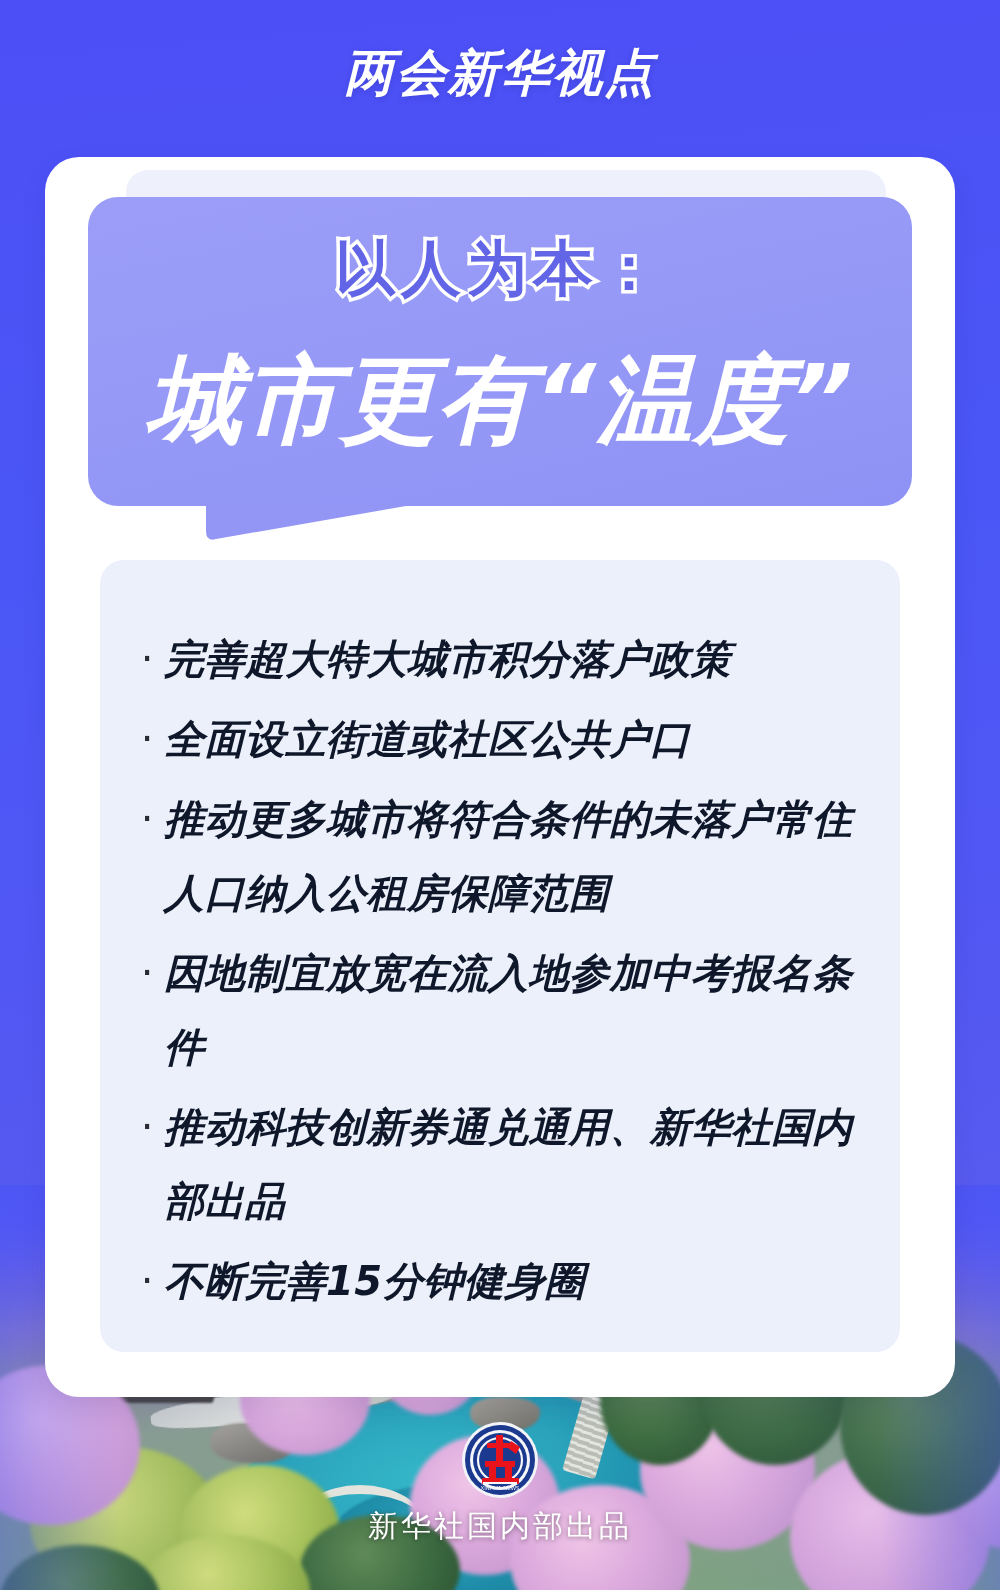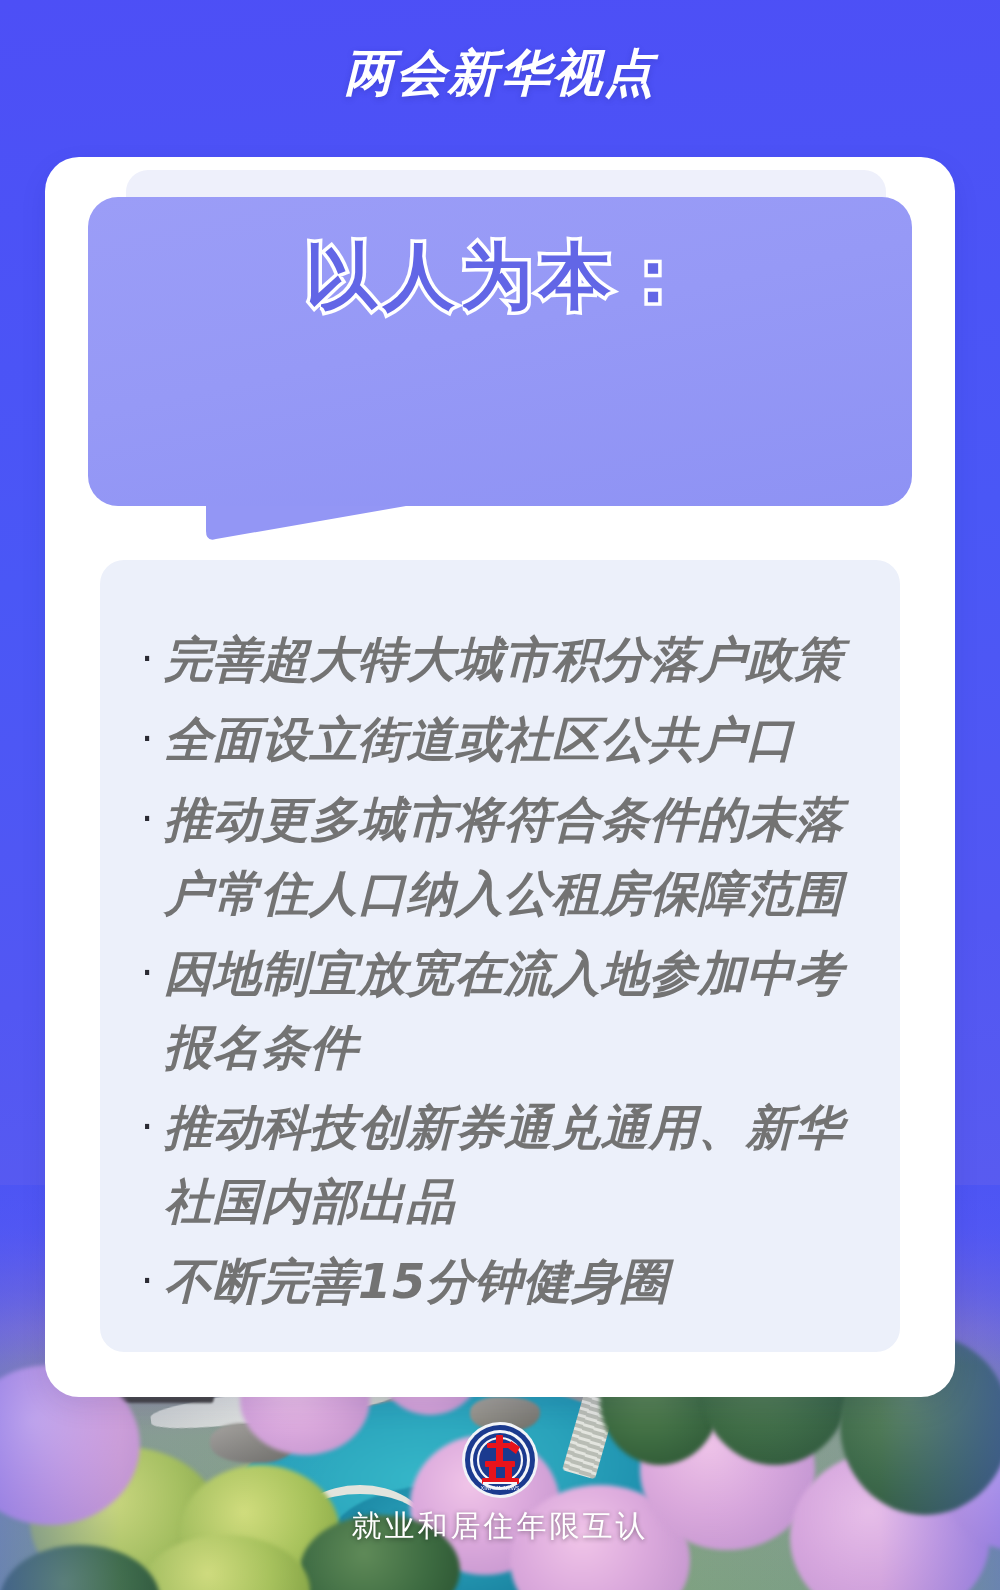--- a/index.html
+++ b/index.html
@@ -129,7 +129,7 @@
   #title-line1 {
     position:absolute; left:0; top:32px; width:824px;
     text-align:center;
-    font-size:72px; font-weight:bold; letter-spacing:6px;
+    font-size:60px; font-weight:bold; letter-spacing:6px;
     color:#6266e6;
     -webkit-text-stroke:7px #ffffff;
     paint-order:stroke fill;

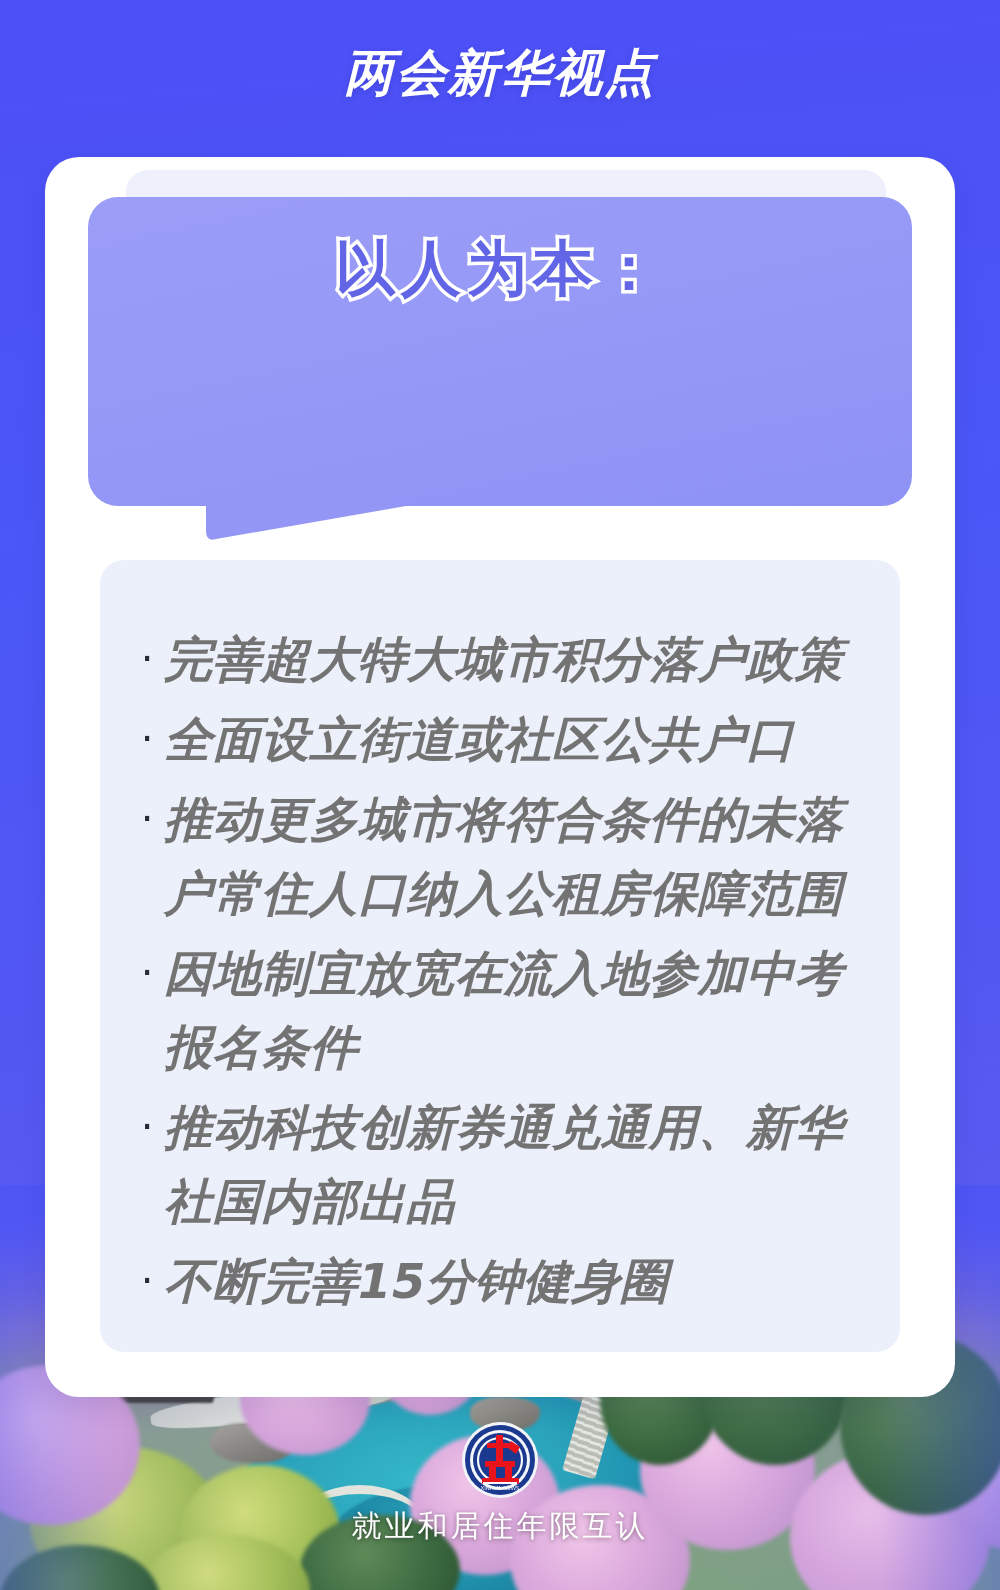--- a/index.html
+++ b/index.html
@@ -244,6 +244,7 @@
 
 <div id="title-bubble">
   <div id="title-line1">以人为本：</div>
+  <div id="title-line2">城市更有“温度”</div>
 </div>
 
 <div id="body-panel">

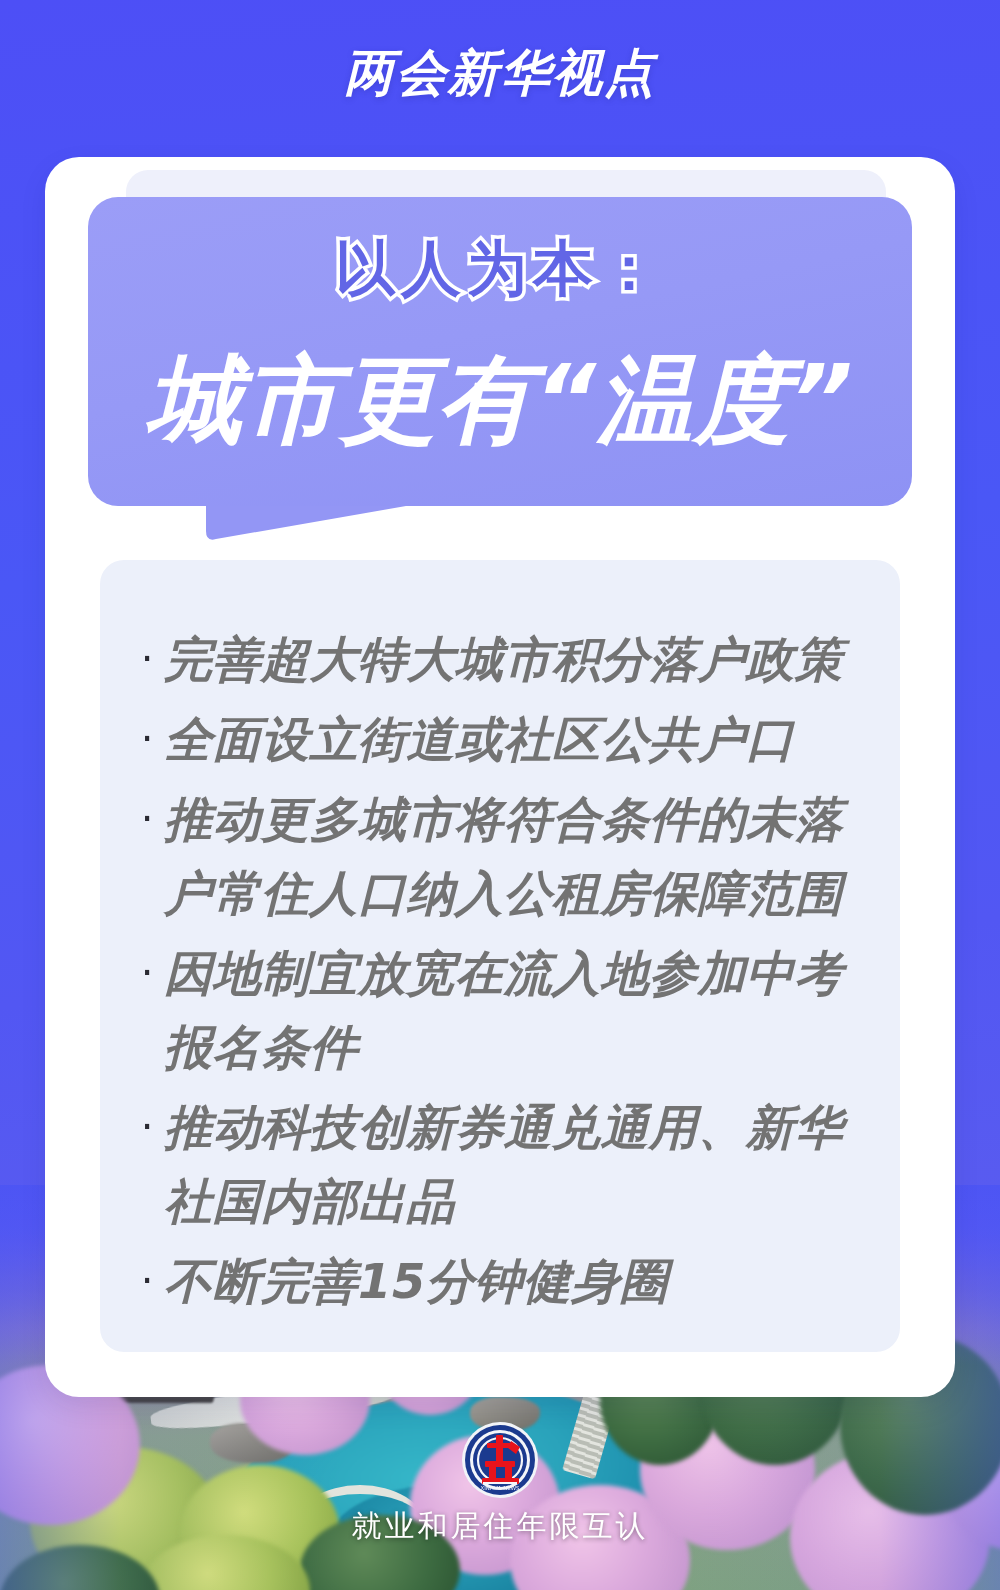--- a/index.html
+++ b/index.html
@@ -166,8 +166,8 @@
   }
   .bullet-text {
     flex:1;
-    color:#737373;
-    font-size:48px;
+    color:#0f172a;
+    font-size:40px;
     line-height:74px;
     font-weight:bold;
     font-style:italic;

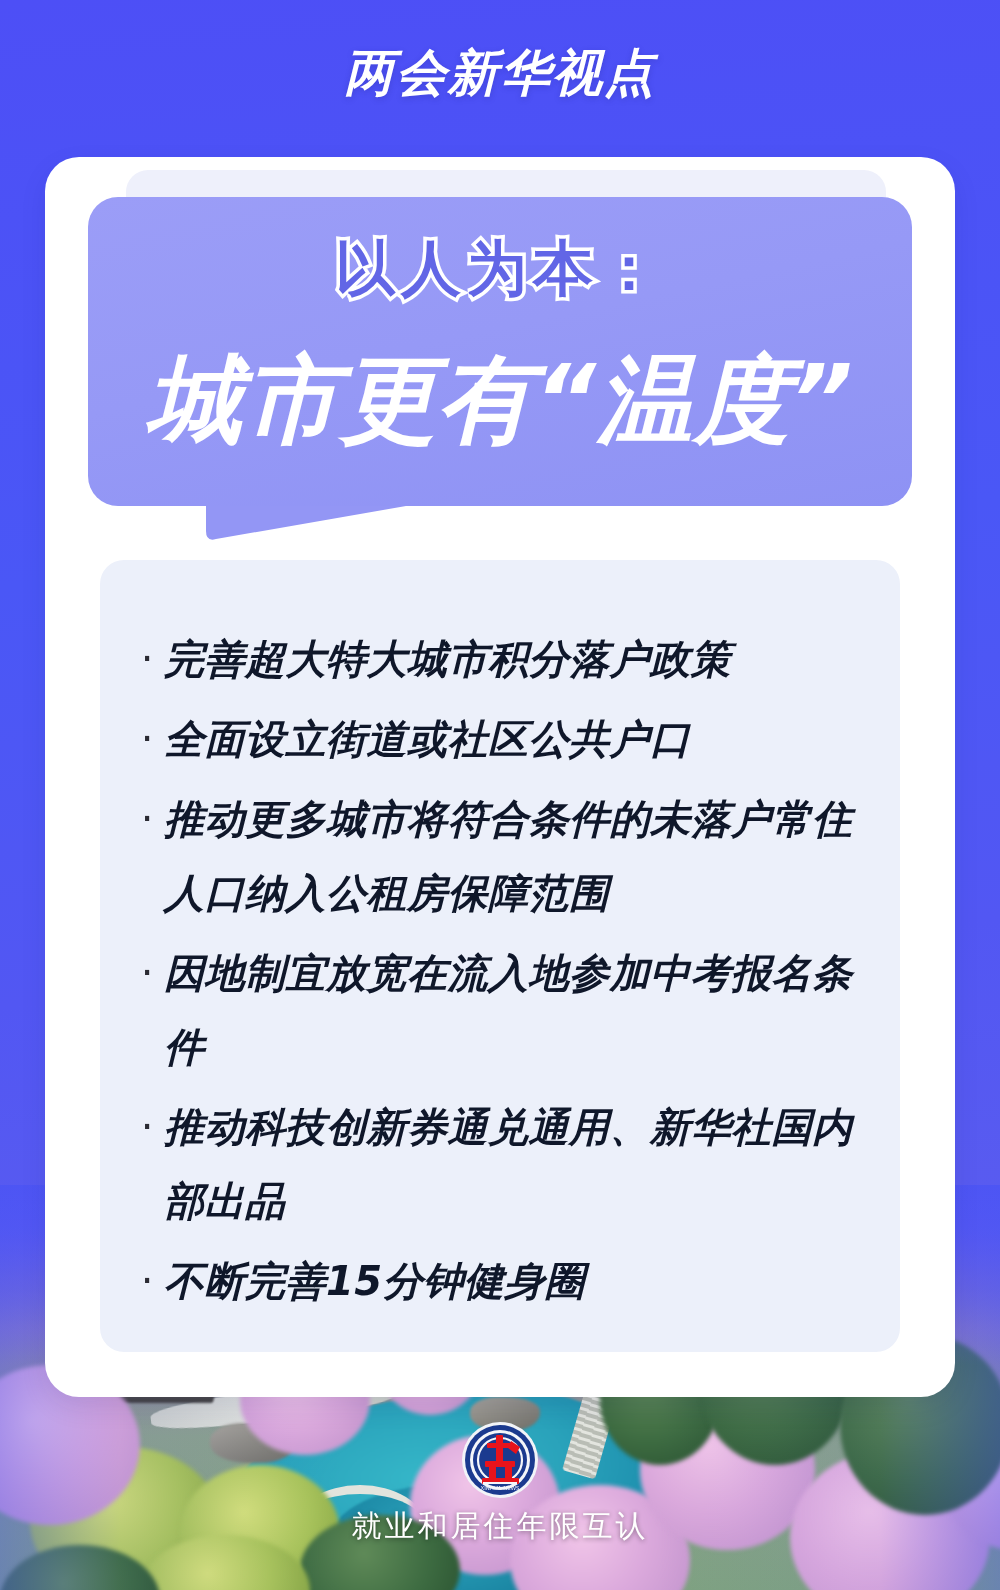--- a/index.html
+++ b/index.html
@@ -303,6 +303,6 @@
   </svg>
 </div>
 
-<div id="footer-caption">就业和居住年限互认</div>
+<div id="footer-caption">新华社国内部出品</div>
 
 </body></html>

